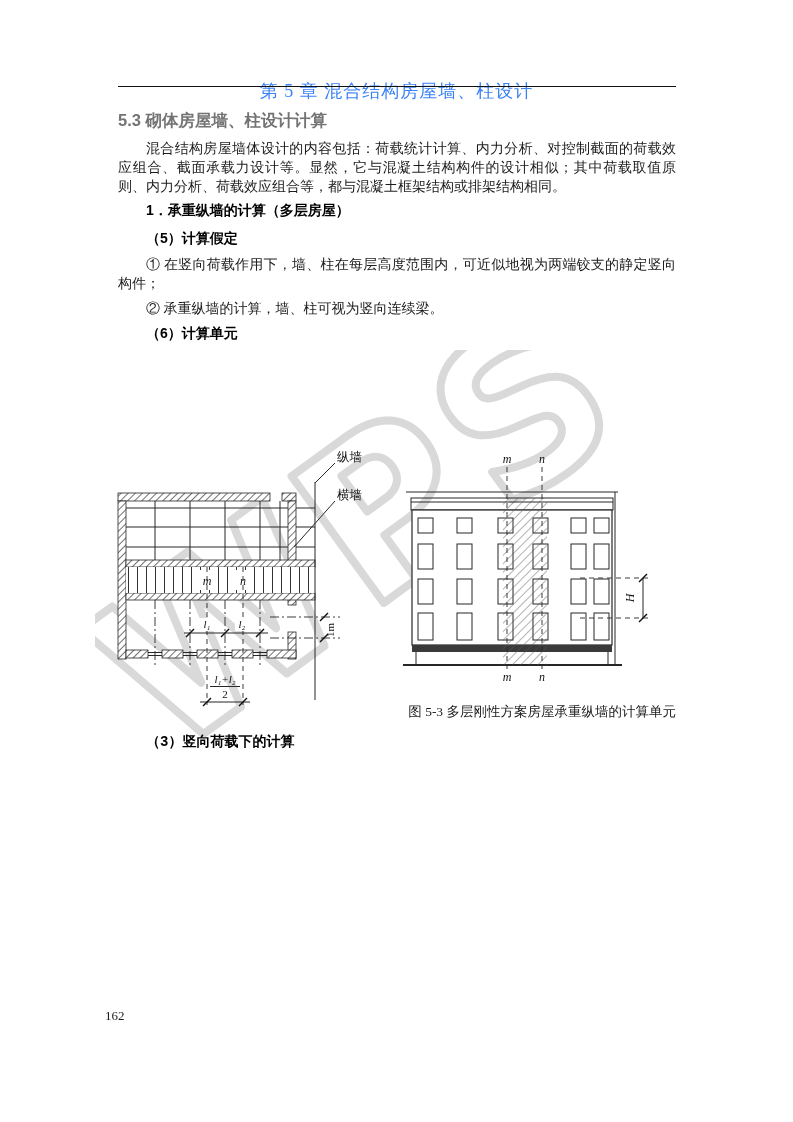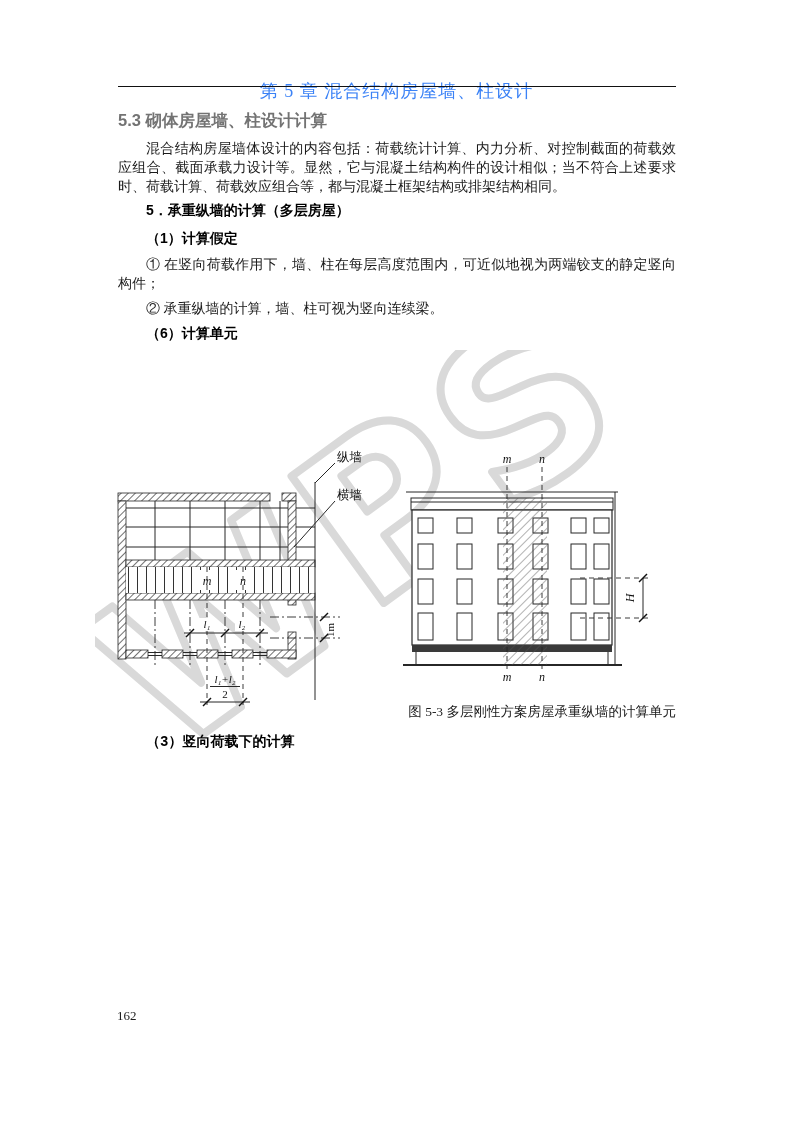--- a/index.html
+++ b/index.html
@@ -58,7 +58,7 @@
 
   <div class="flow">
     <p class="h53">5.3 砌体房屋墙、柱设计计算</p>
-    <p class="intro">混合结构房屋墙体设计的内容包括：荷载统计计算、内力分析、对控制截面的荷载效应组合、截面承载力设计等。显然，它与混凝土结构构件的设计相似；当不符合上述要求时、荷载计算、荷载效应组合等，都与混凝土框架结构或排架结构相同。</p>
+    <p class="intro">混合结构房屋墙体设计的内容包括：荷载统计计算、内力分析、对控制截面的荷载效应组合、截面承载力设计等。显然，它与混凝土结构构件的设计相似；其中荷载取值原则、内力分析、荷载效应组合等，都与混凝土框架结构或排架结构相同。</p>
     <p class="bh b1">5．承重纵墙的计算（多层房屋）</p>
     <p class="bh b2">（1）计算假定</p>
     <p class="pa">① 在竖向荷载作用下，墙、柱在每层高度范围内，可近似地视为两端铰支的静定竖向构件；</p>

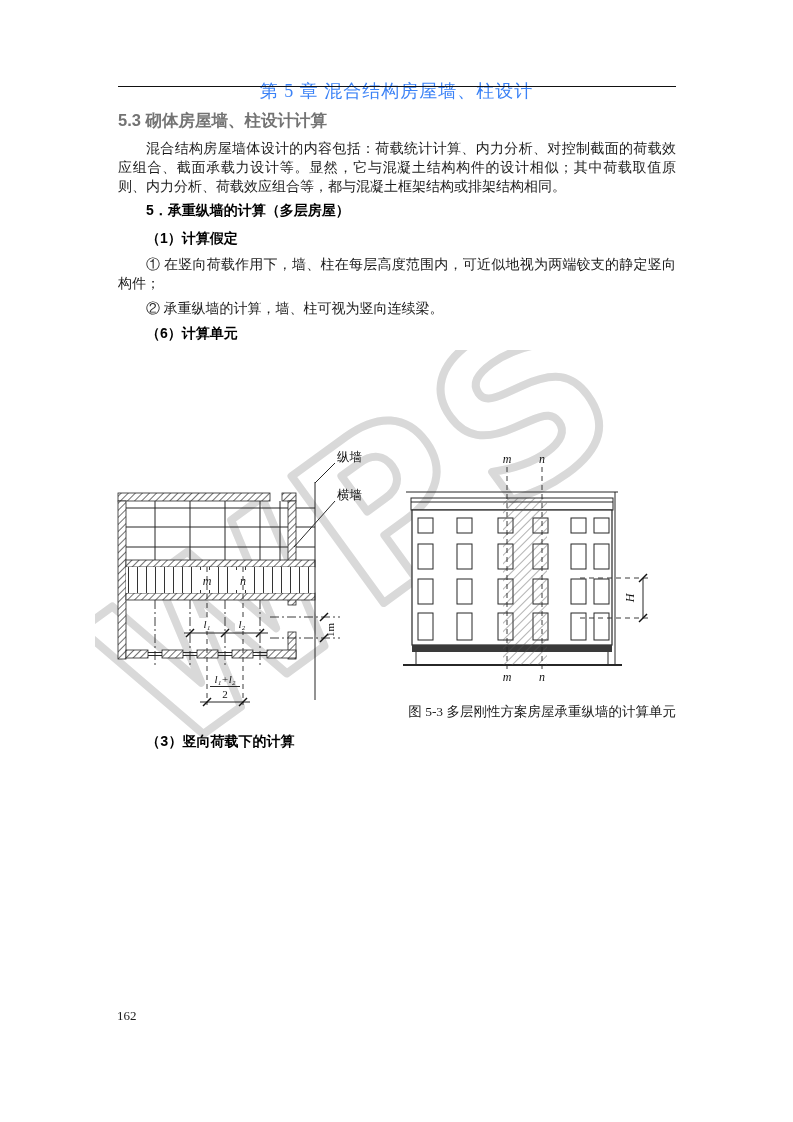--- a/index.html
+++ b/index.html
@@ -59,7 +59,7 @@
   <div class="flow">
     <p class="h53">5.3 砌体房屋墙、柱设计计算</p>
     <p class="intro">混合结构房屋墙体设计的内容包括：荷载统计计算、内力分析、对控制截面的荷载效应组合、截面承载力设计等。显然，它与混凝土结构构件的设计相似；其中荷载取值原则、内力分析、荷载效应组合等，都与混凝土框架结构或排架结构相同。</p>
-    <p class="bh b1">5．承重纵墙的计算（多层房屋）</p>
+    <p class="bh b1">1．承重纵墙的计算（多层房屋）</p>
     <p class="bh b2">（1）计算假定</p>
     <p class="pa">① 在竖向荷载作用下，墙、柱在每层高度范围内，可近似地视为两端铰支的静定竖向构件；</p>
     <p class="pb">② 承重纵墙的计算，墙、柱可视为竖向连续梁。</p>

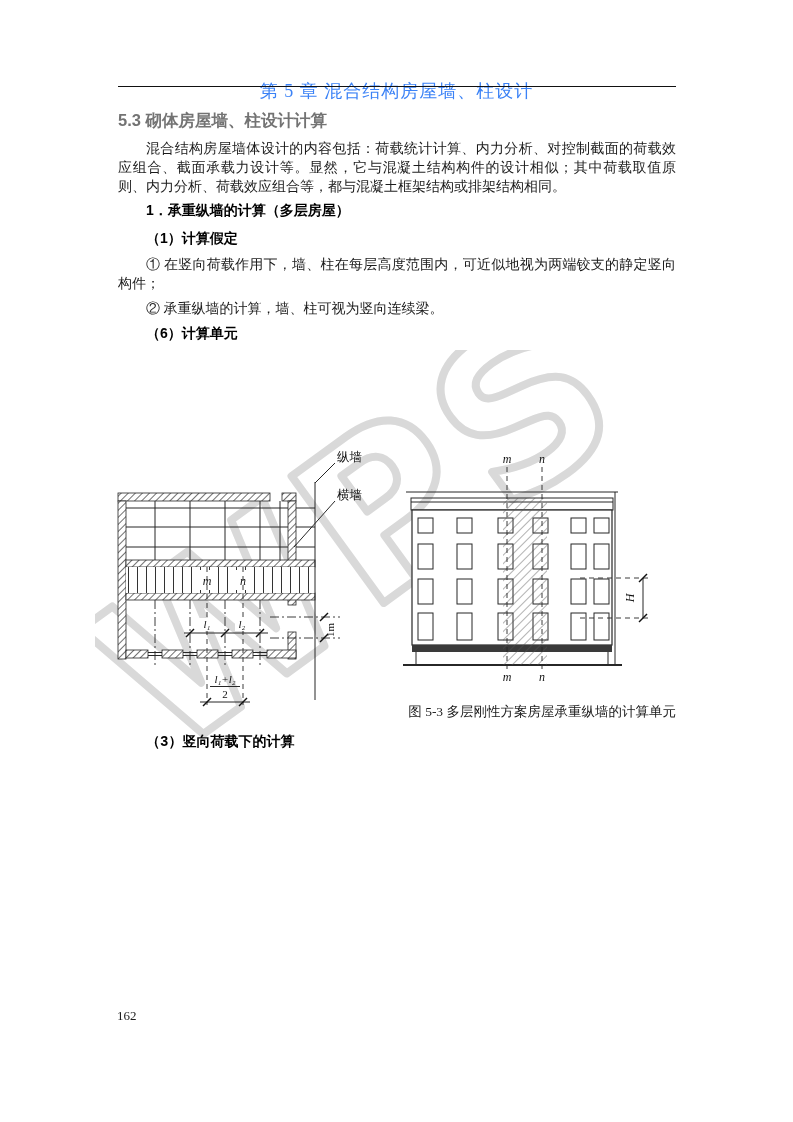--- a/index.html
+++ b/index.html
@@ -60,7 +60,7 @@
     <p class="h53">5.3 砌体房屋墙、柱设计计算</p>
     <p class="intro">混合结构房屋墙体设计的内容包括：荷载统计计算、内力分析、对控制截面的荷载效应组合、截面承载力设计等。显然，它与混凝土结构构件的设计相似；其中荷载取值原则、内力分析、荷载效应组合等，都与混凝土框架结构或排架结构相同。</p>
     <p class="bh b1">1．承重纵墙的计算（多层房屋）</p>
-    <p class="bh b2">（1）计算假定</p>
+    <p class="bh b2">（5）计算假定</p>
     <p class="pa">① 在竖向荷载作用下，墙、柱在每层高度范围内，可近似地视为两端铰支的静定竖向构件；</p>
     <p class="pb">② 承重纵墙的计算，墙、柱可视为竖向连续梁。</p>
     <p class="bh b3">（6）计算单元</p>

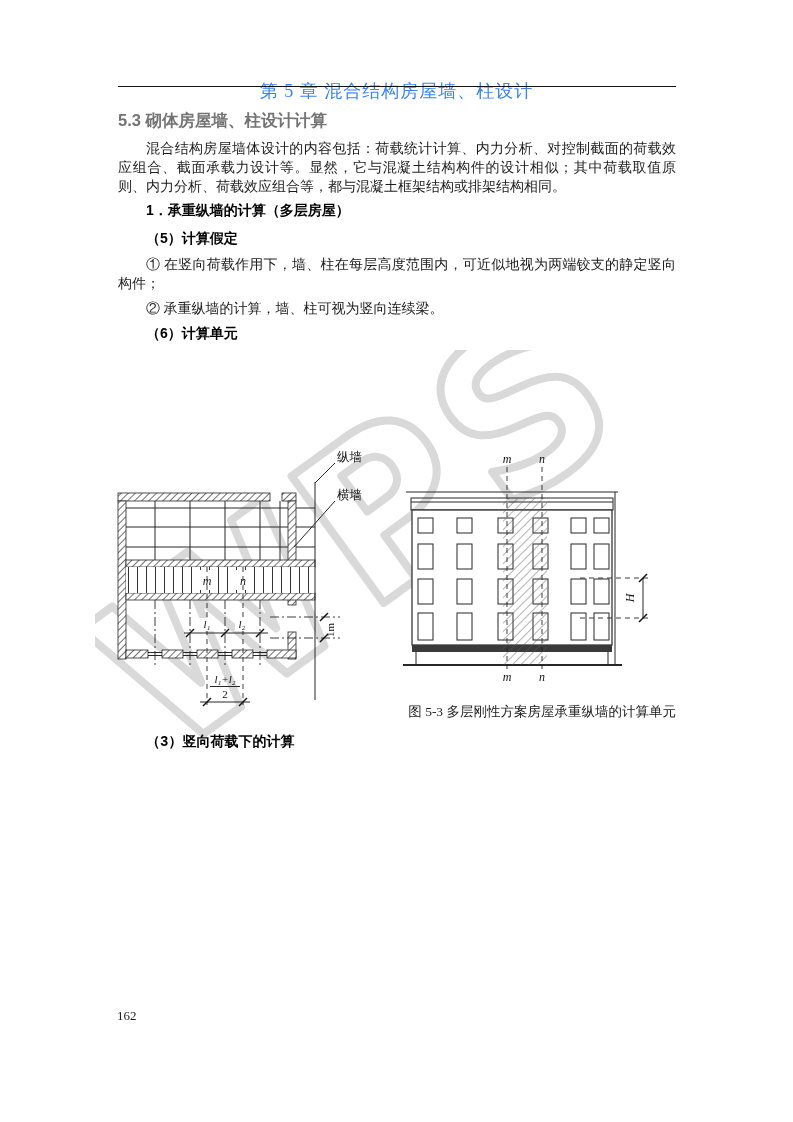--- a/index.html
+++ b/index.html
@@ -30,7 +30,7 @@
            font-size:13.5px;z-index:2;}
   .b4{position:absolute;top:733px;left:146px;font-family:Liberation Mono, monospace;
       font-weight:bold;font-size:14px;color:#000;z-index:2;}
-  .pagenum{position:absolute;top:1008px;left:117px;font-size:13px;z-index:2;}
+  .pagenum{position:absolute;top:1008px;left:105px;font-size:13px;z-index:2;}
   svg .ln{stroke:#272727;stroke-width:1;fill:none;}
   svg .lnb{stroke:#272727;stroke-width:1.8;fill:none;}
   svg .wall{fill:url(#ph);stroke:#272727;stroke-width:0.8;}

